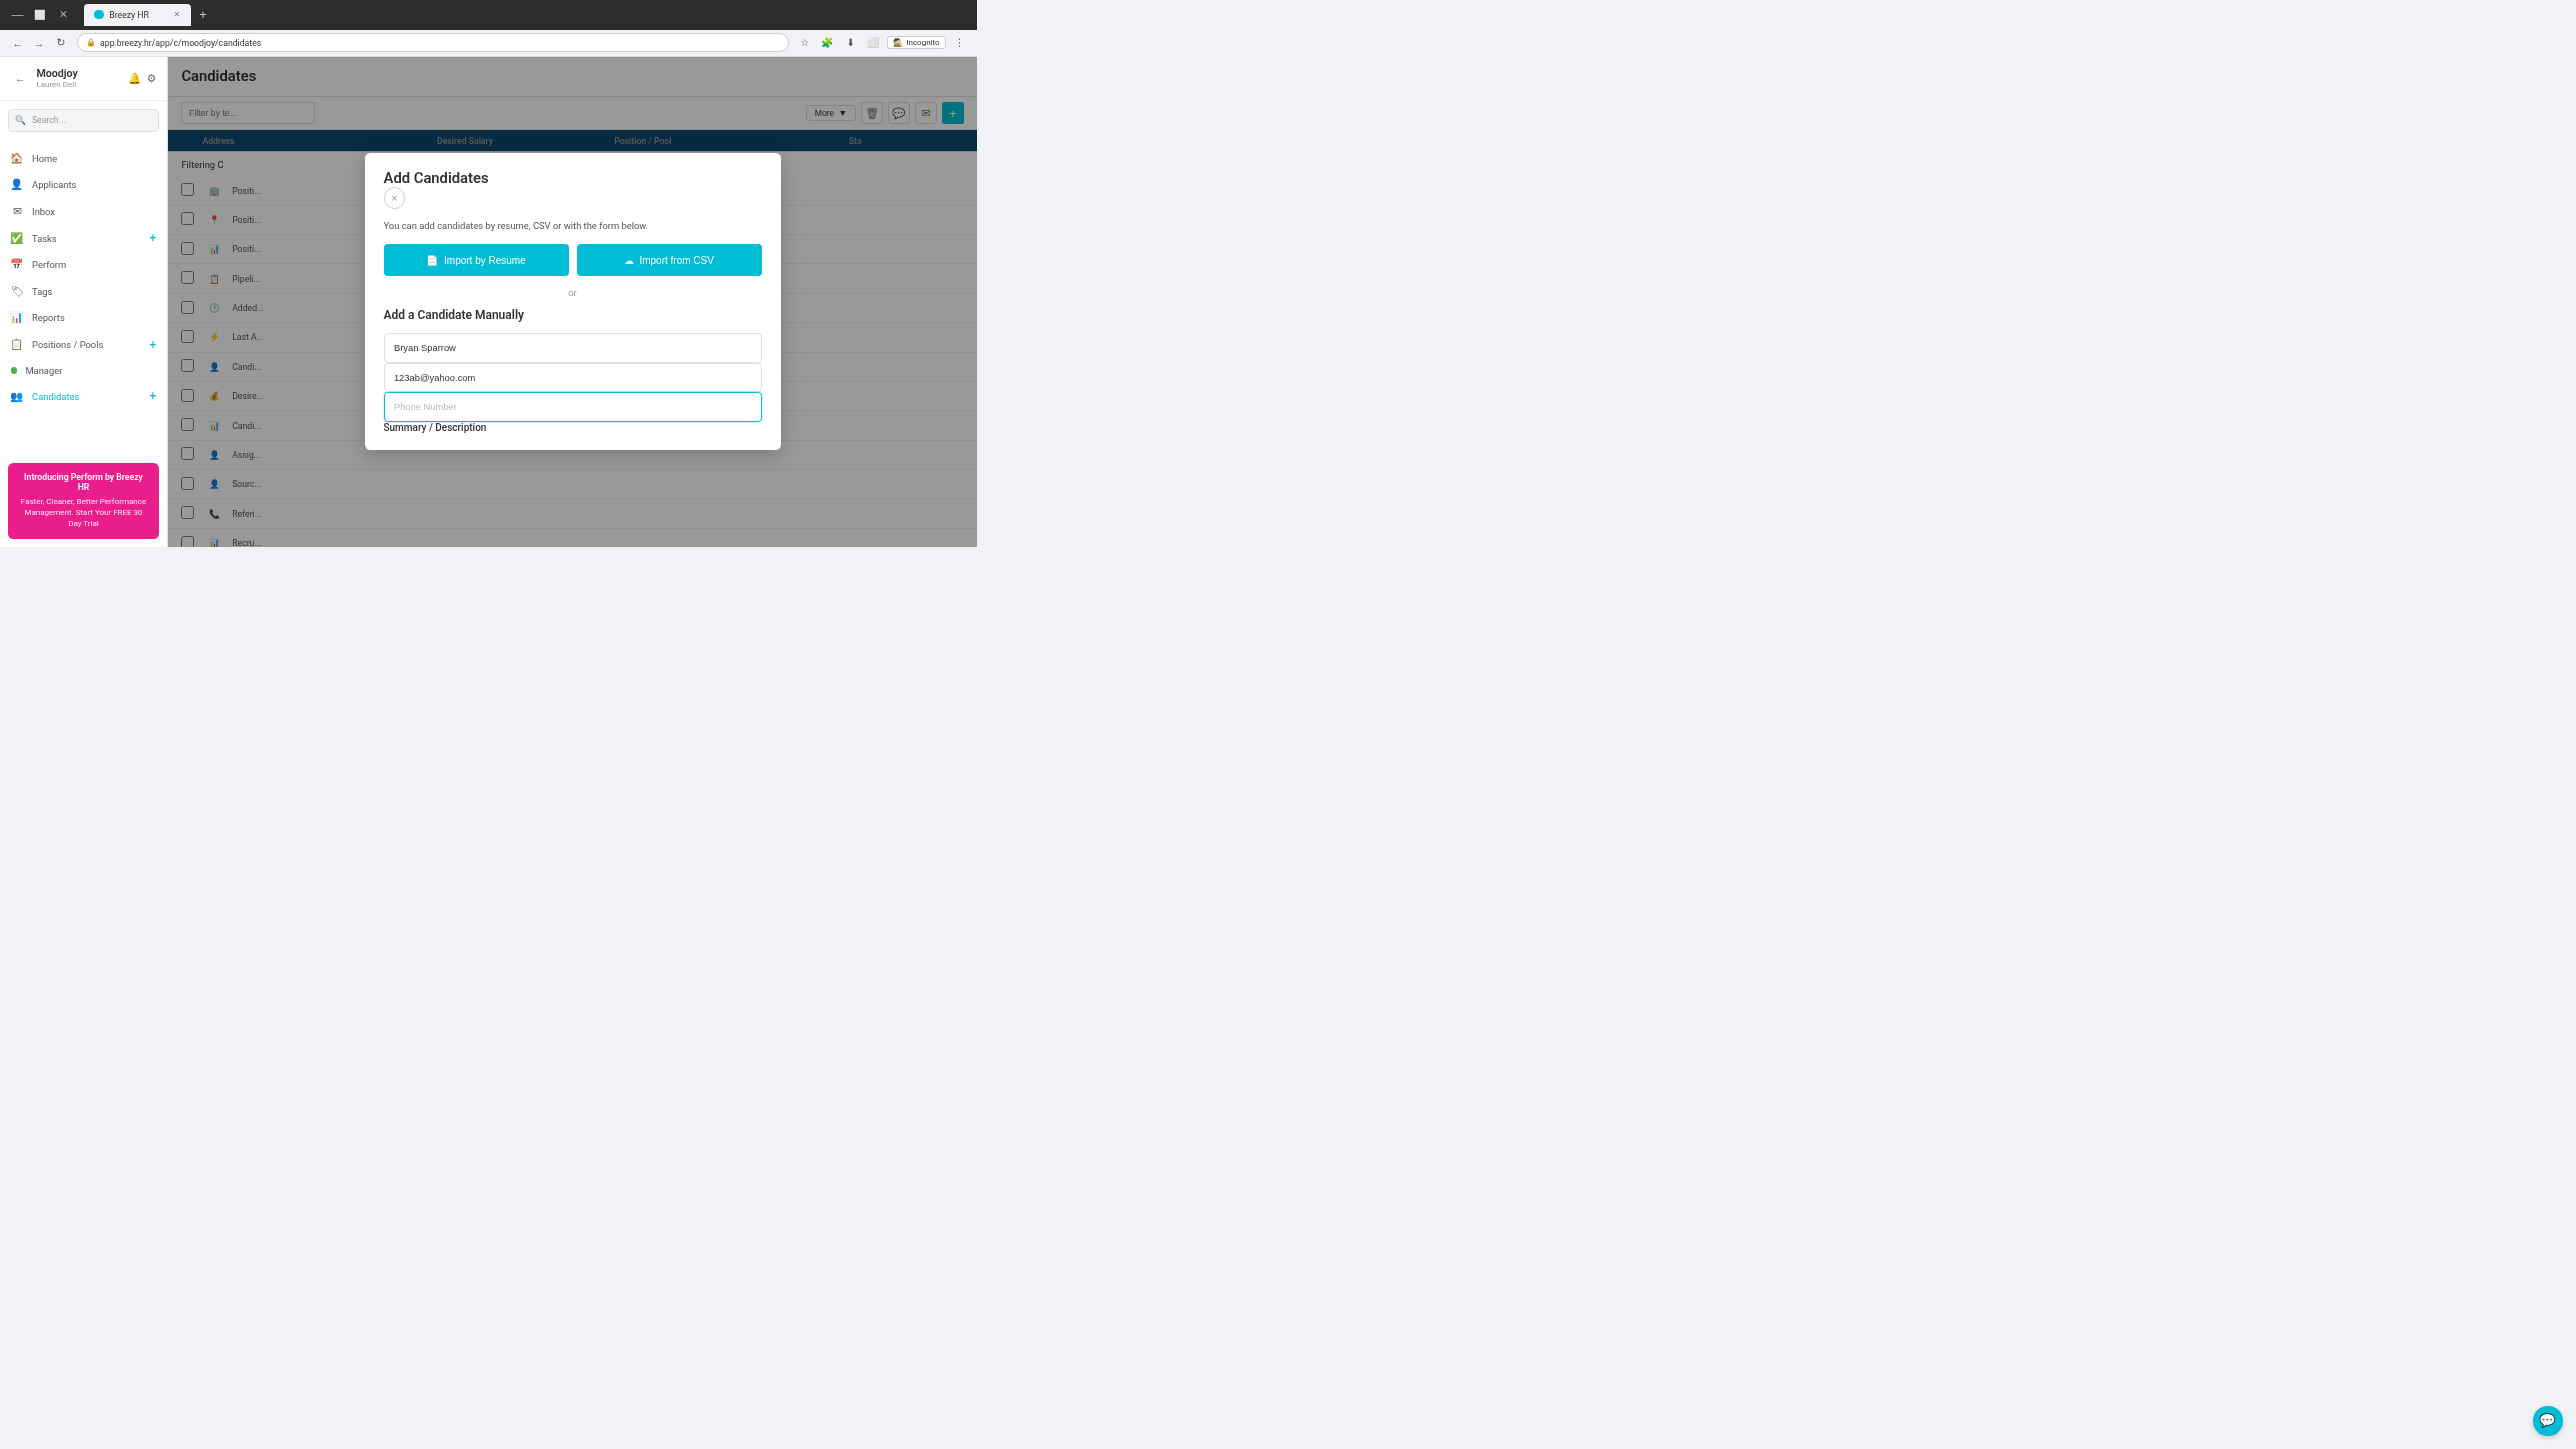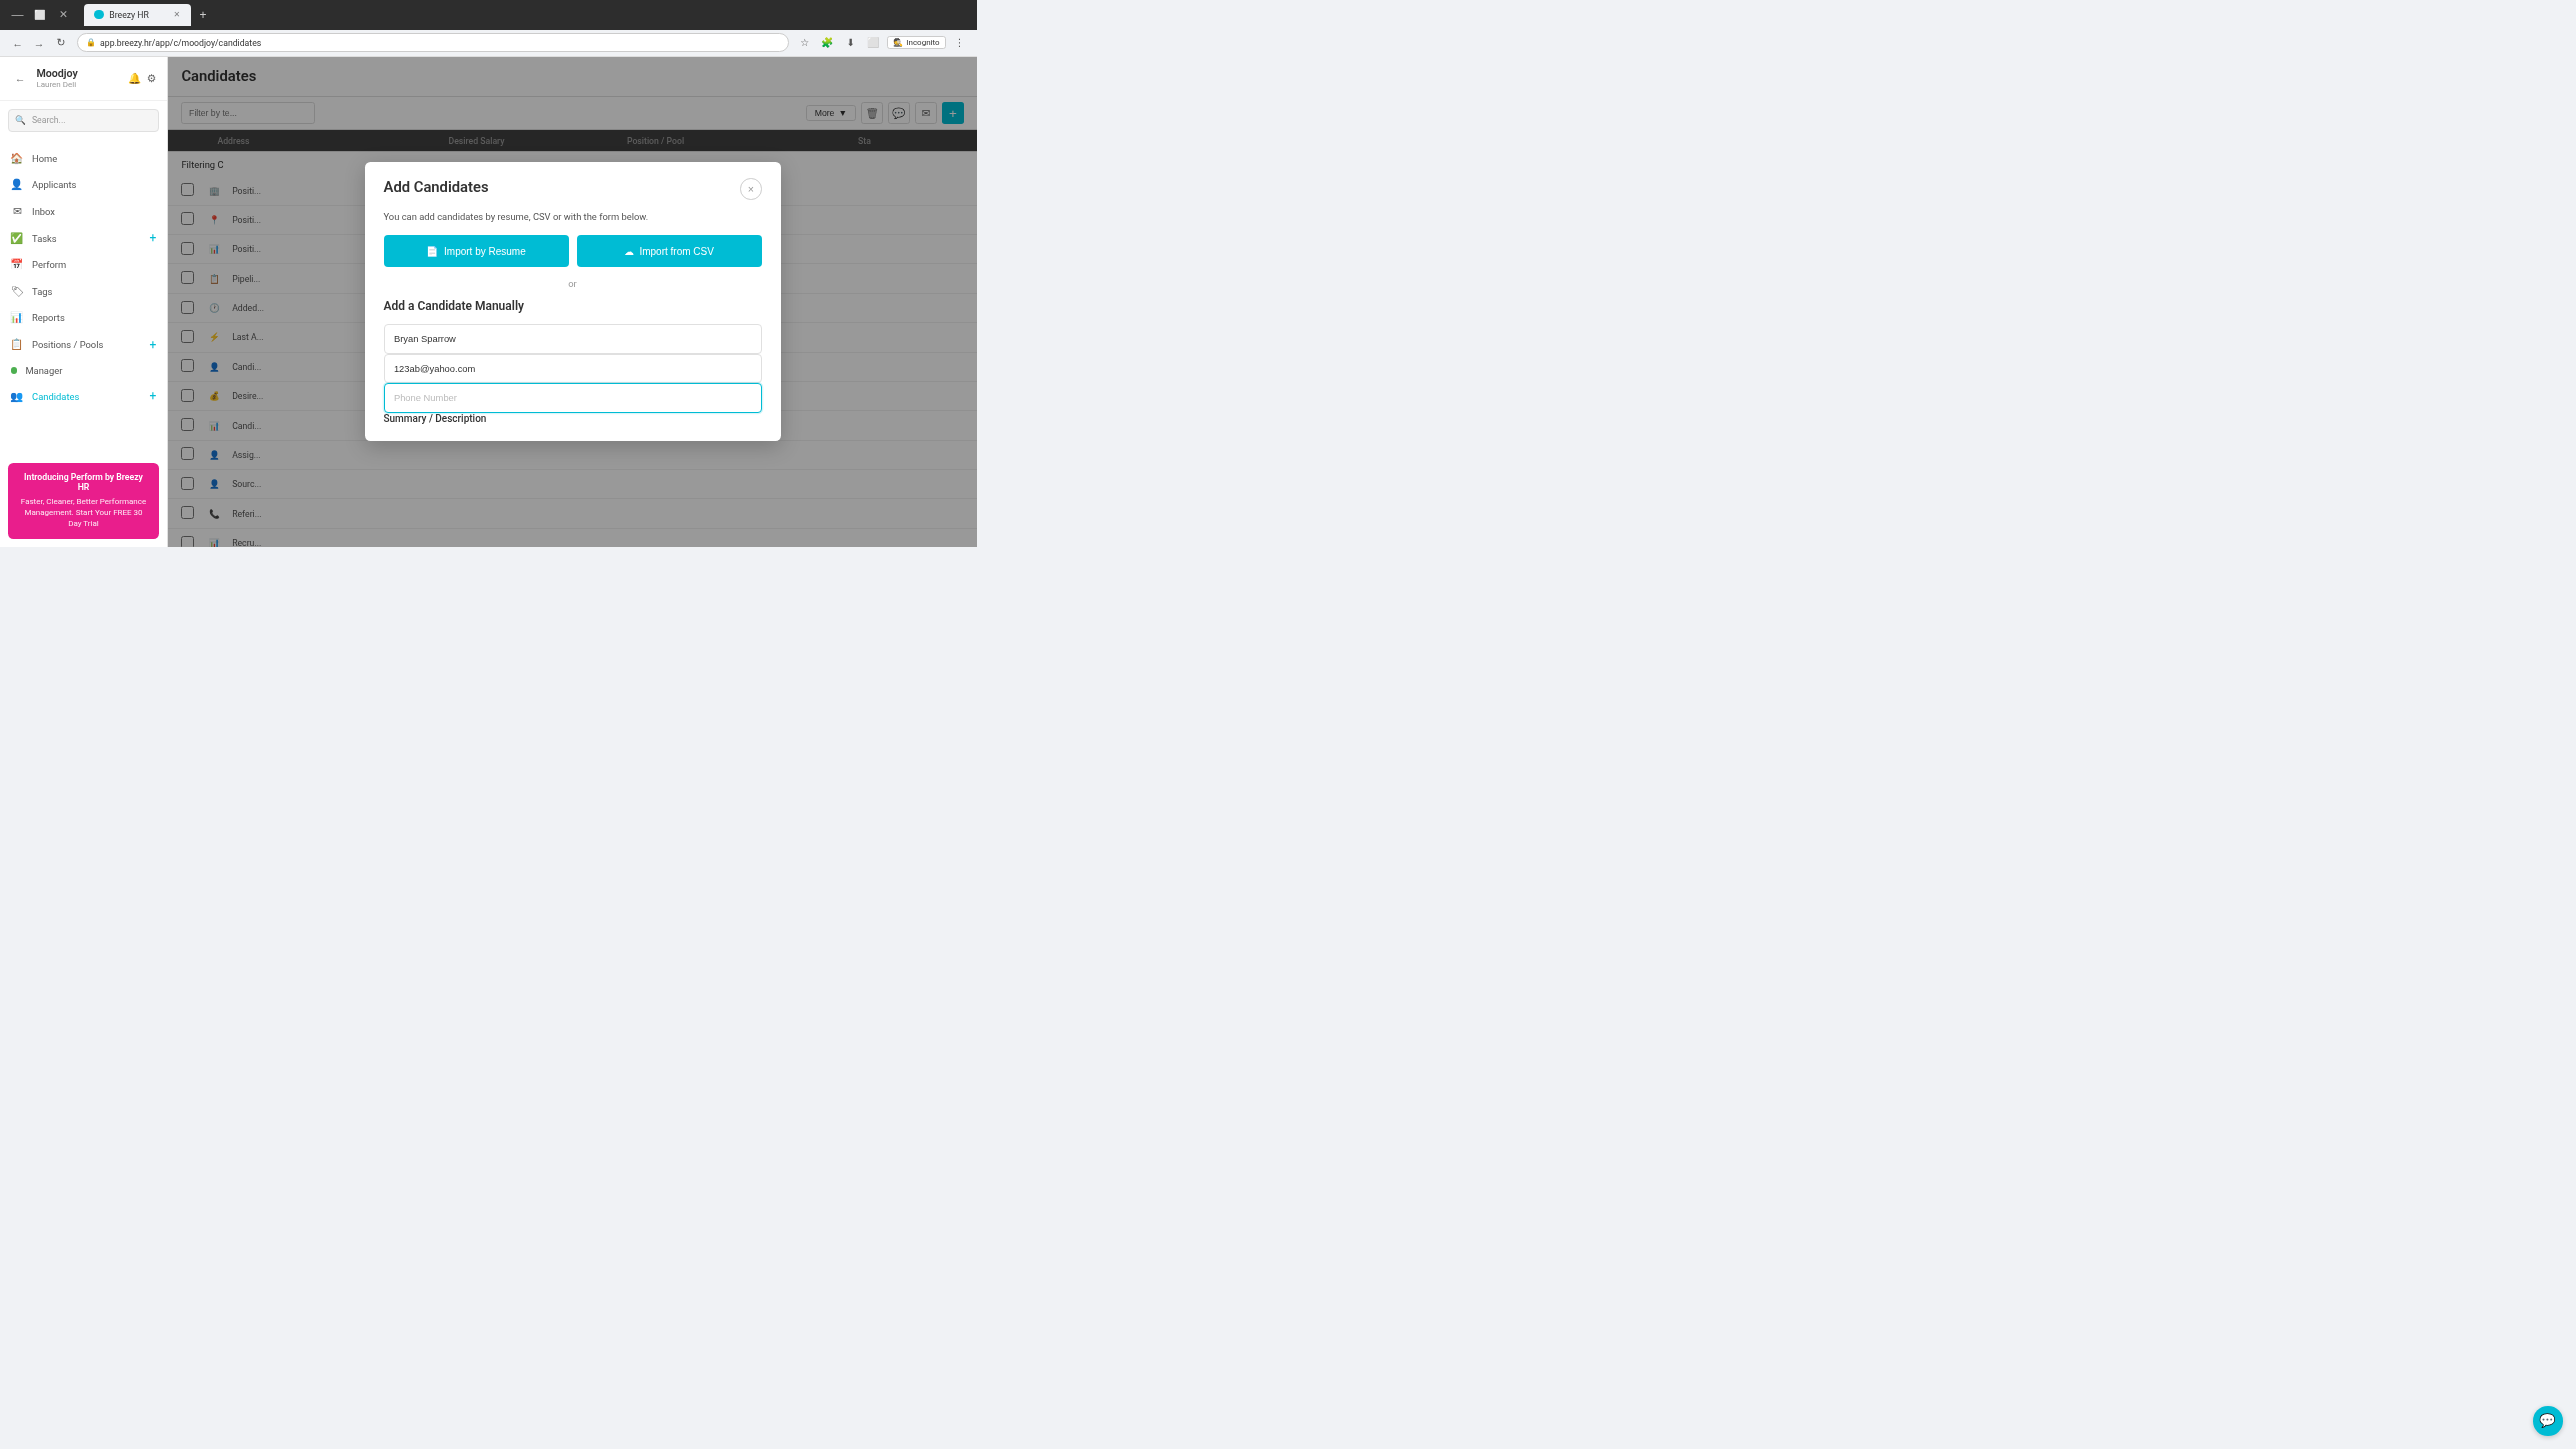--- a/index.html
+++ b/index.html
@@ -327,12 +327,12 @@
     }
 
     .table-header {
-      background: #404040;
+      background: #0c4a6e;
       padding: 5.4px 13.4px;
       border-bottom: 0.7px solid #e0e0e0;
       display: flex;
       align-items: center;
-      gap: 20px;
+      gap: 5px;
       font-size: 8.7px;
       color: #999;
       font-weight: 500;

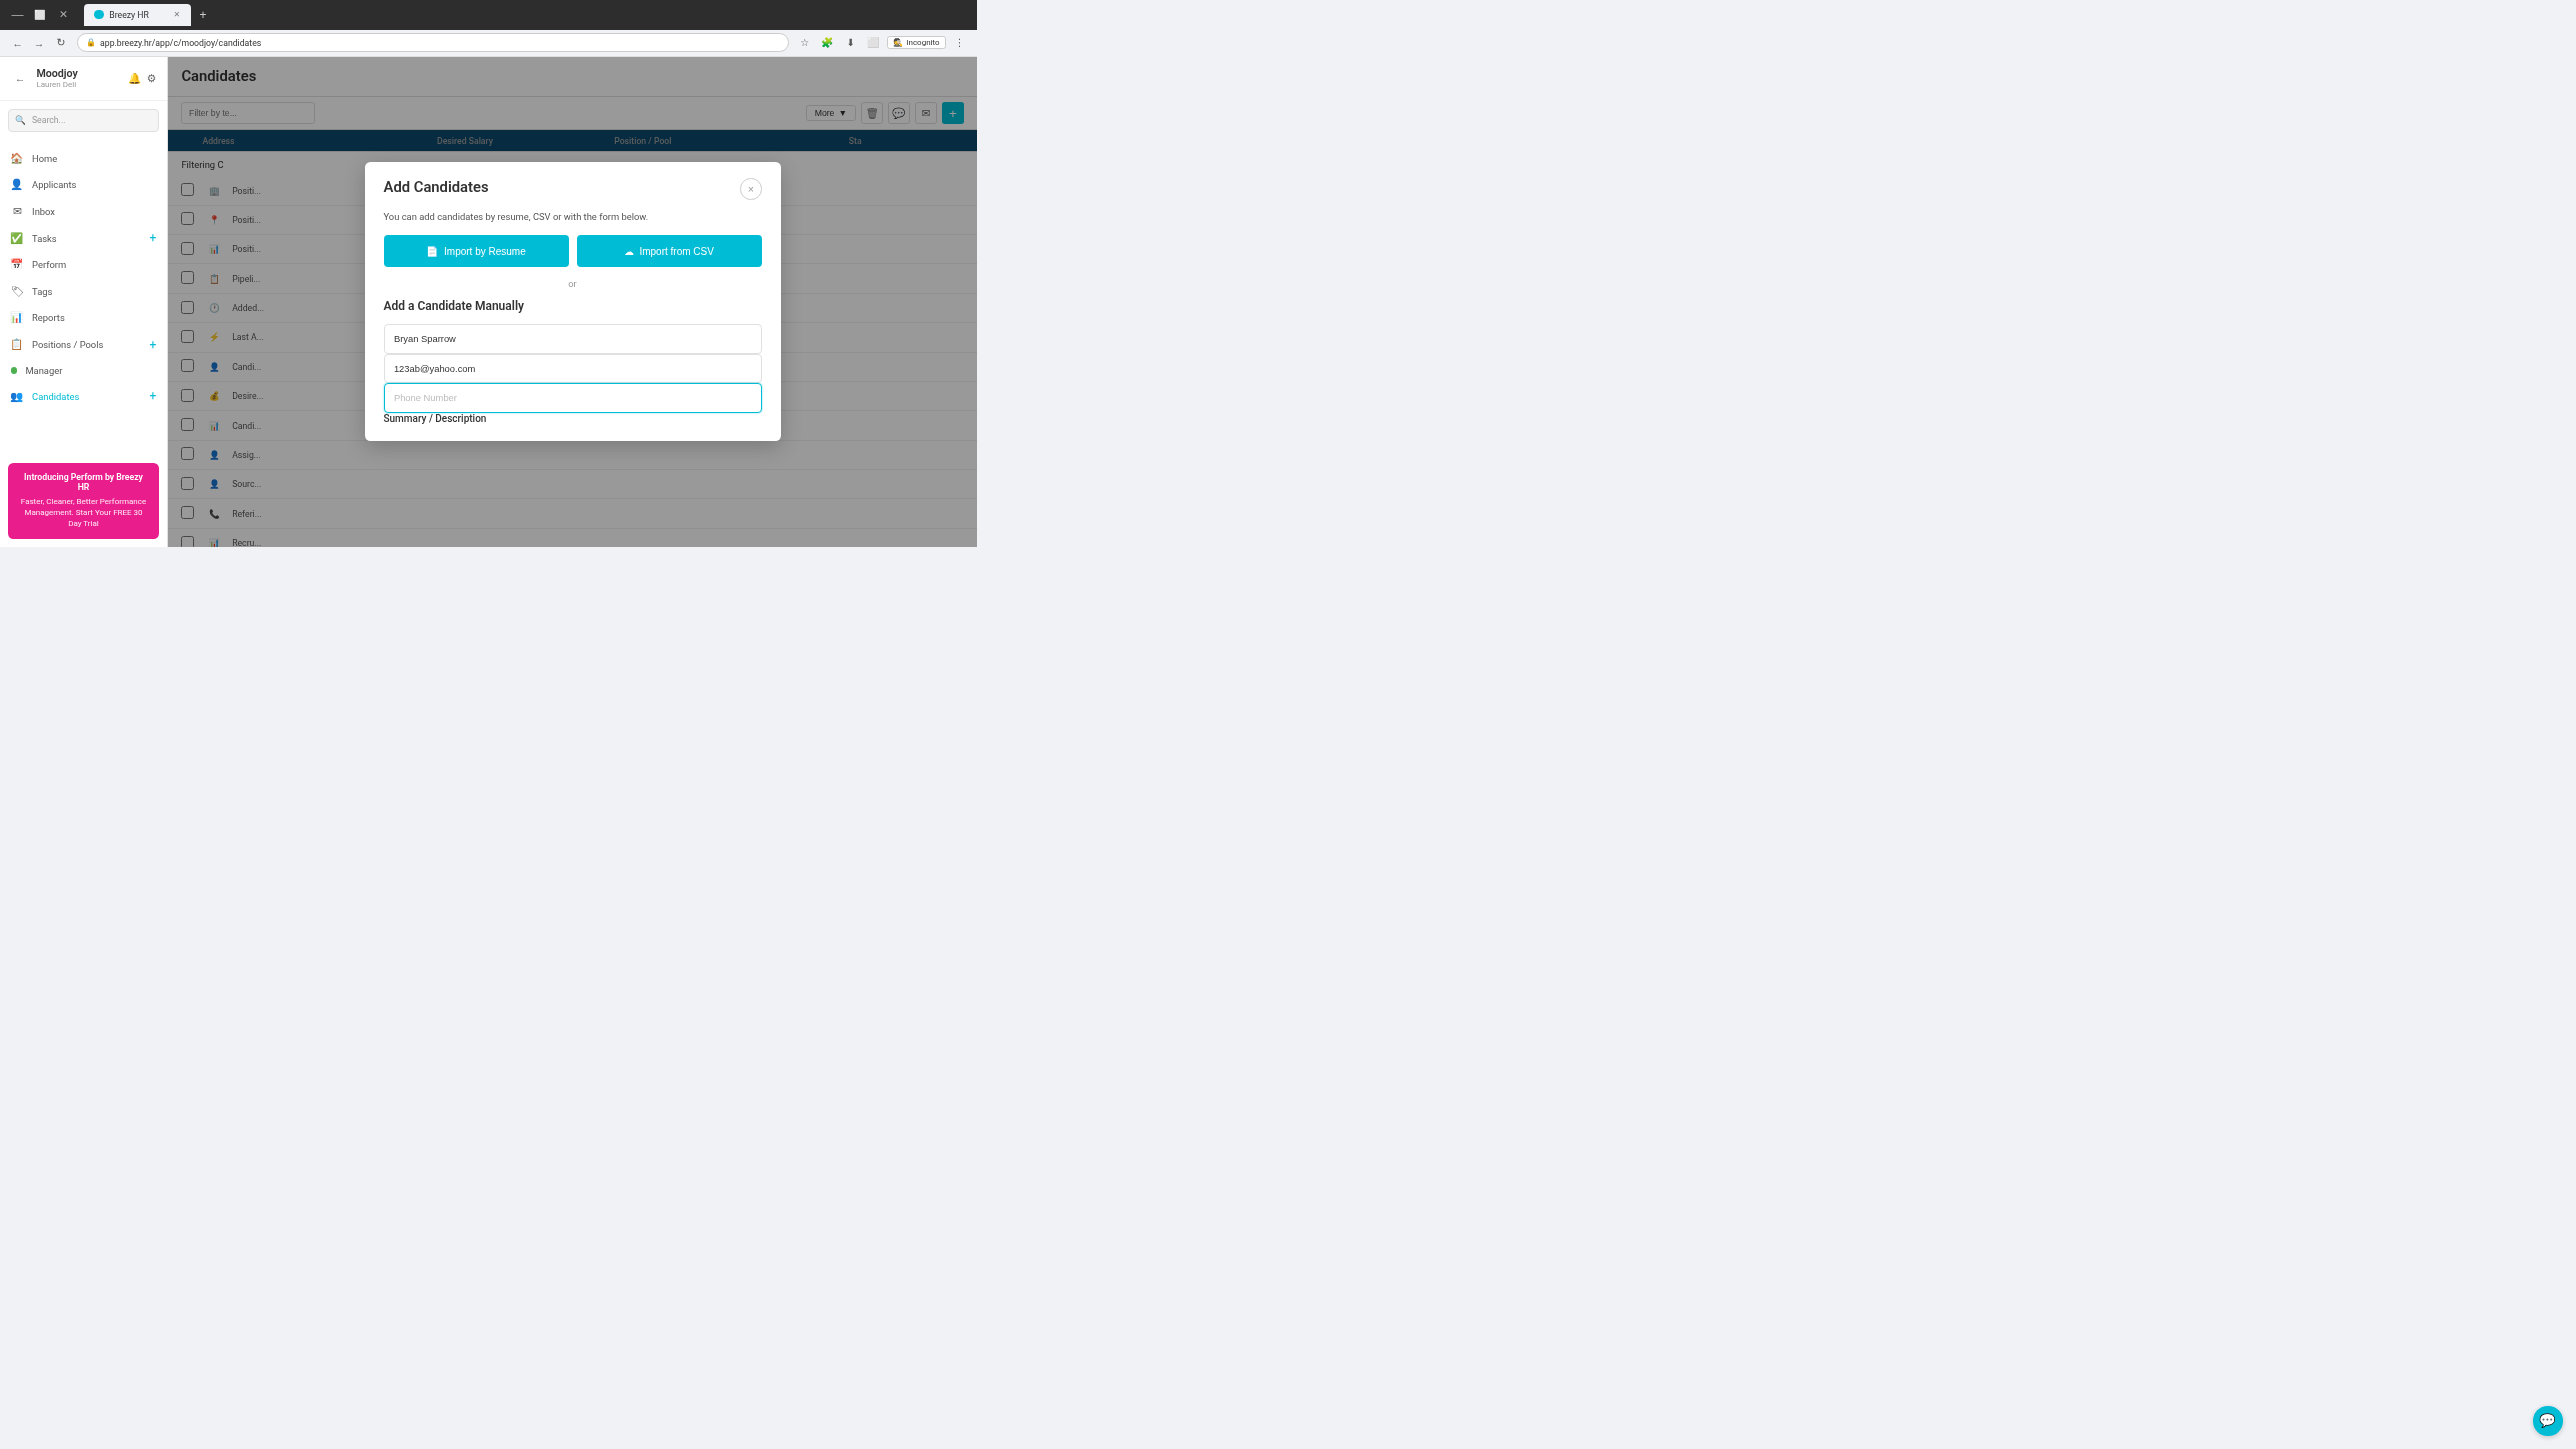--- a/index.html
+++ b/index.html
@@ -389,6 +389,7 @@
       display: flex;
       align-items: flex-start;
       justify-content: space-between;
+      flex-direction: column;
     }
     .modal-title {
       font-size: 14.8px;

